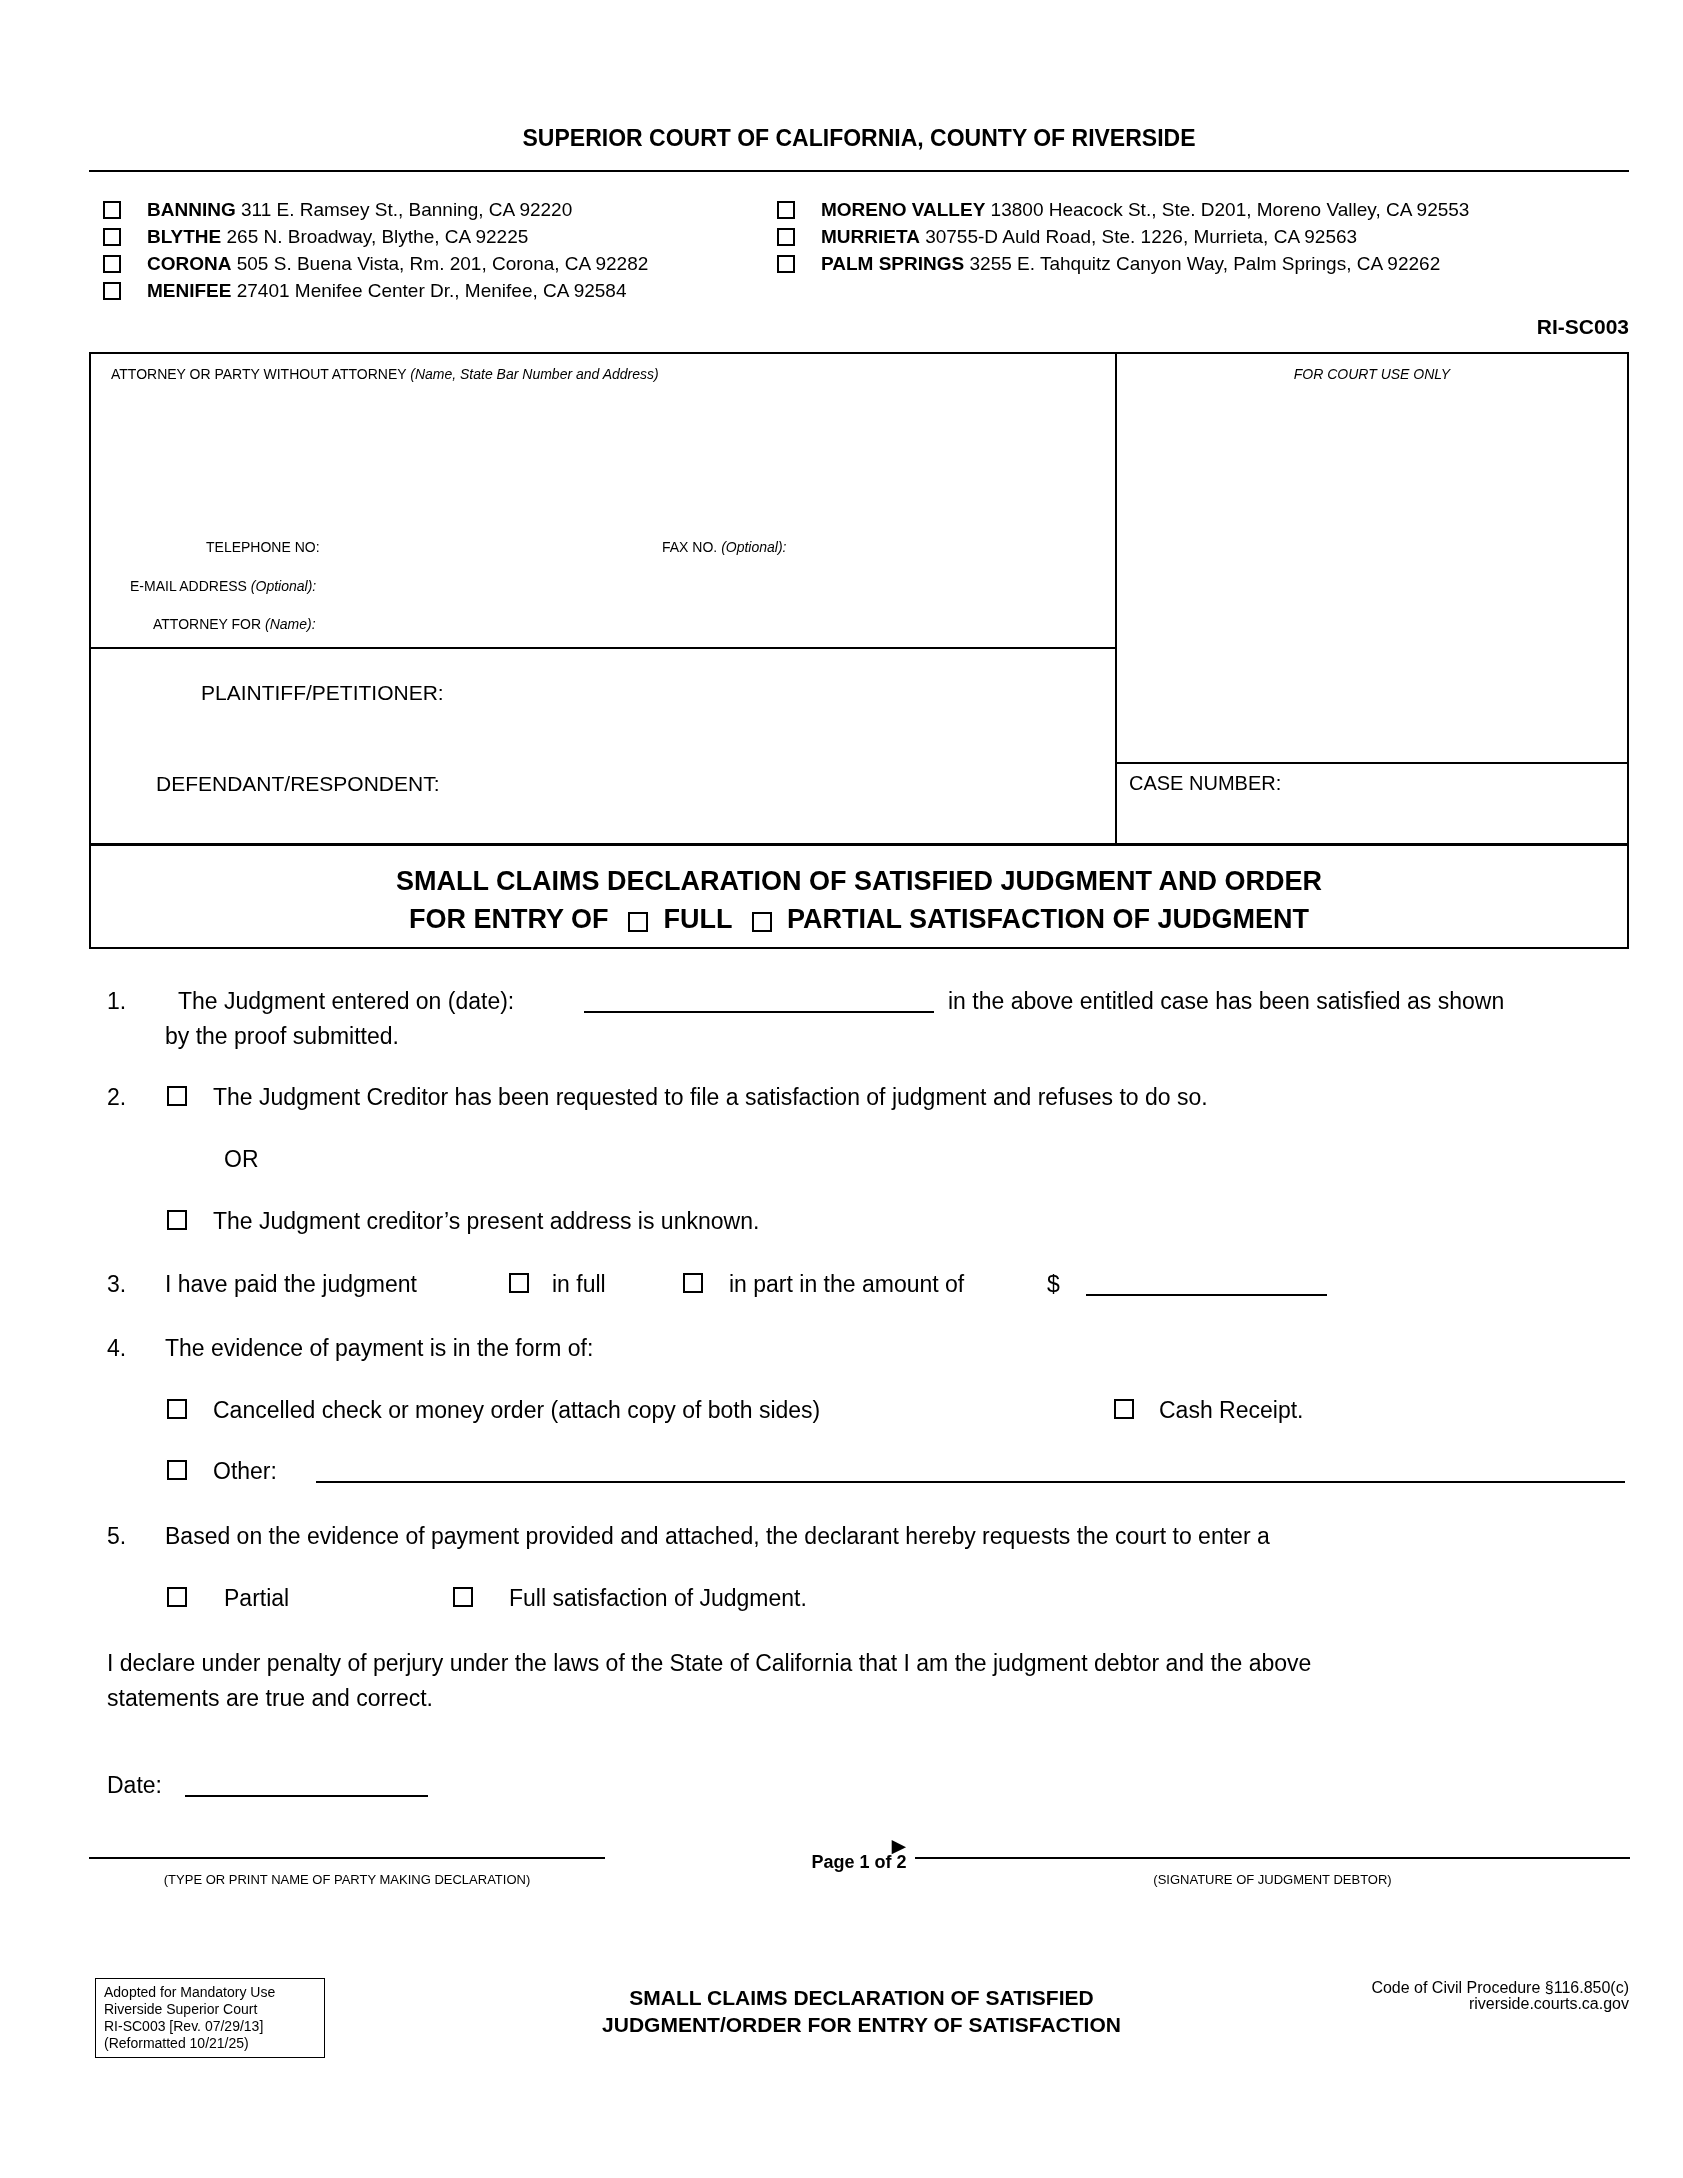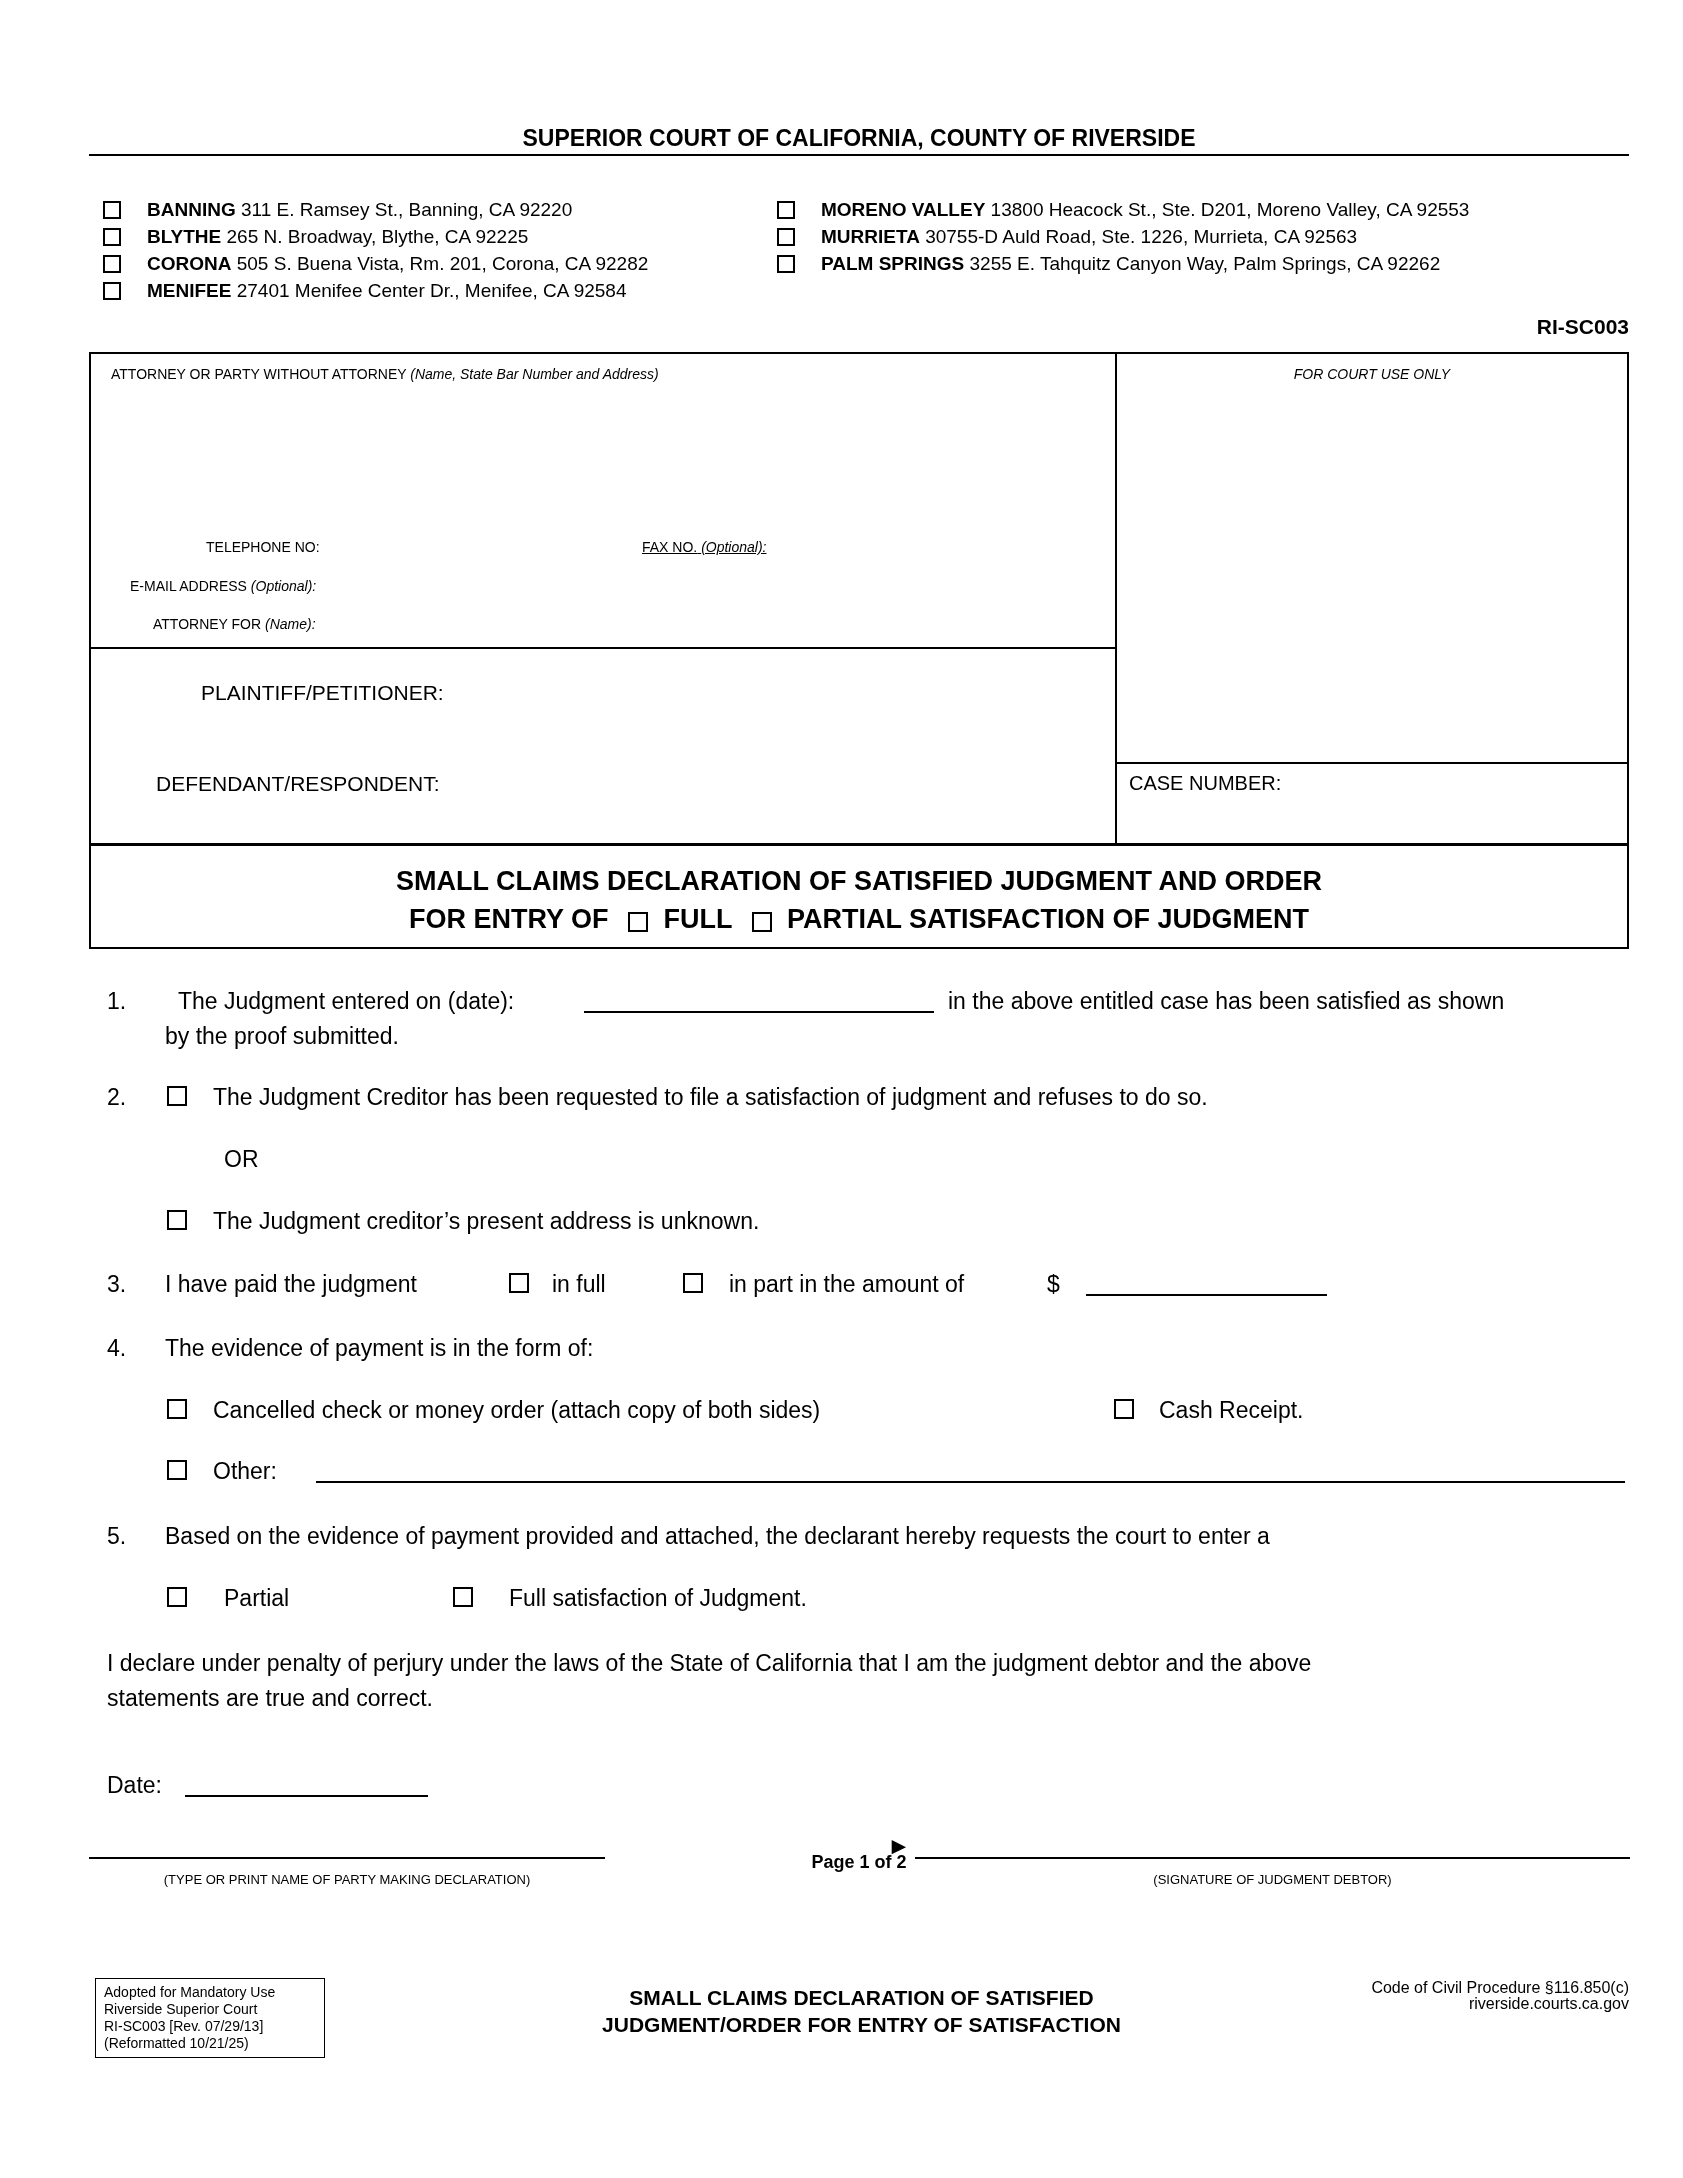--- a/index.html
+++ b/index.html
@@ -28,7 +28,7 @@
 
 <div class="page">
 
-  <div class="abs" style="top:125px; left:89px; width:1540px; border-bottom:2px solid #000; padding-bottom:2px;">
+  <div class="abs" style="top:125px; left:89px; width:1540px; border-bottom:2px solid #000; padding-bottom:18px;">
     <div class="b" style="text-align:center; font-size:23px;">SUPERIOR COURT OF CALIFORNIA, COUNTY OF RIVERSIDE</div>
   </div>
 

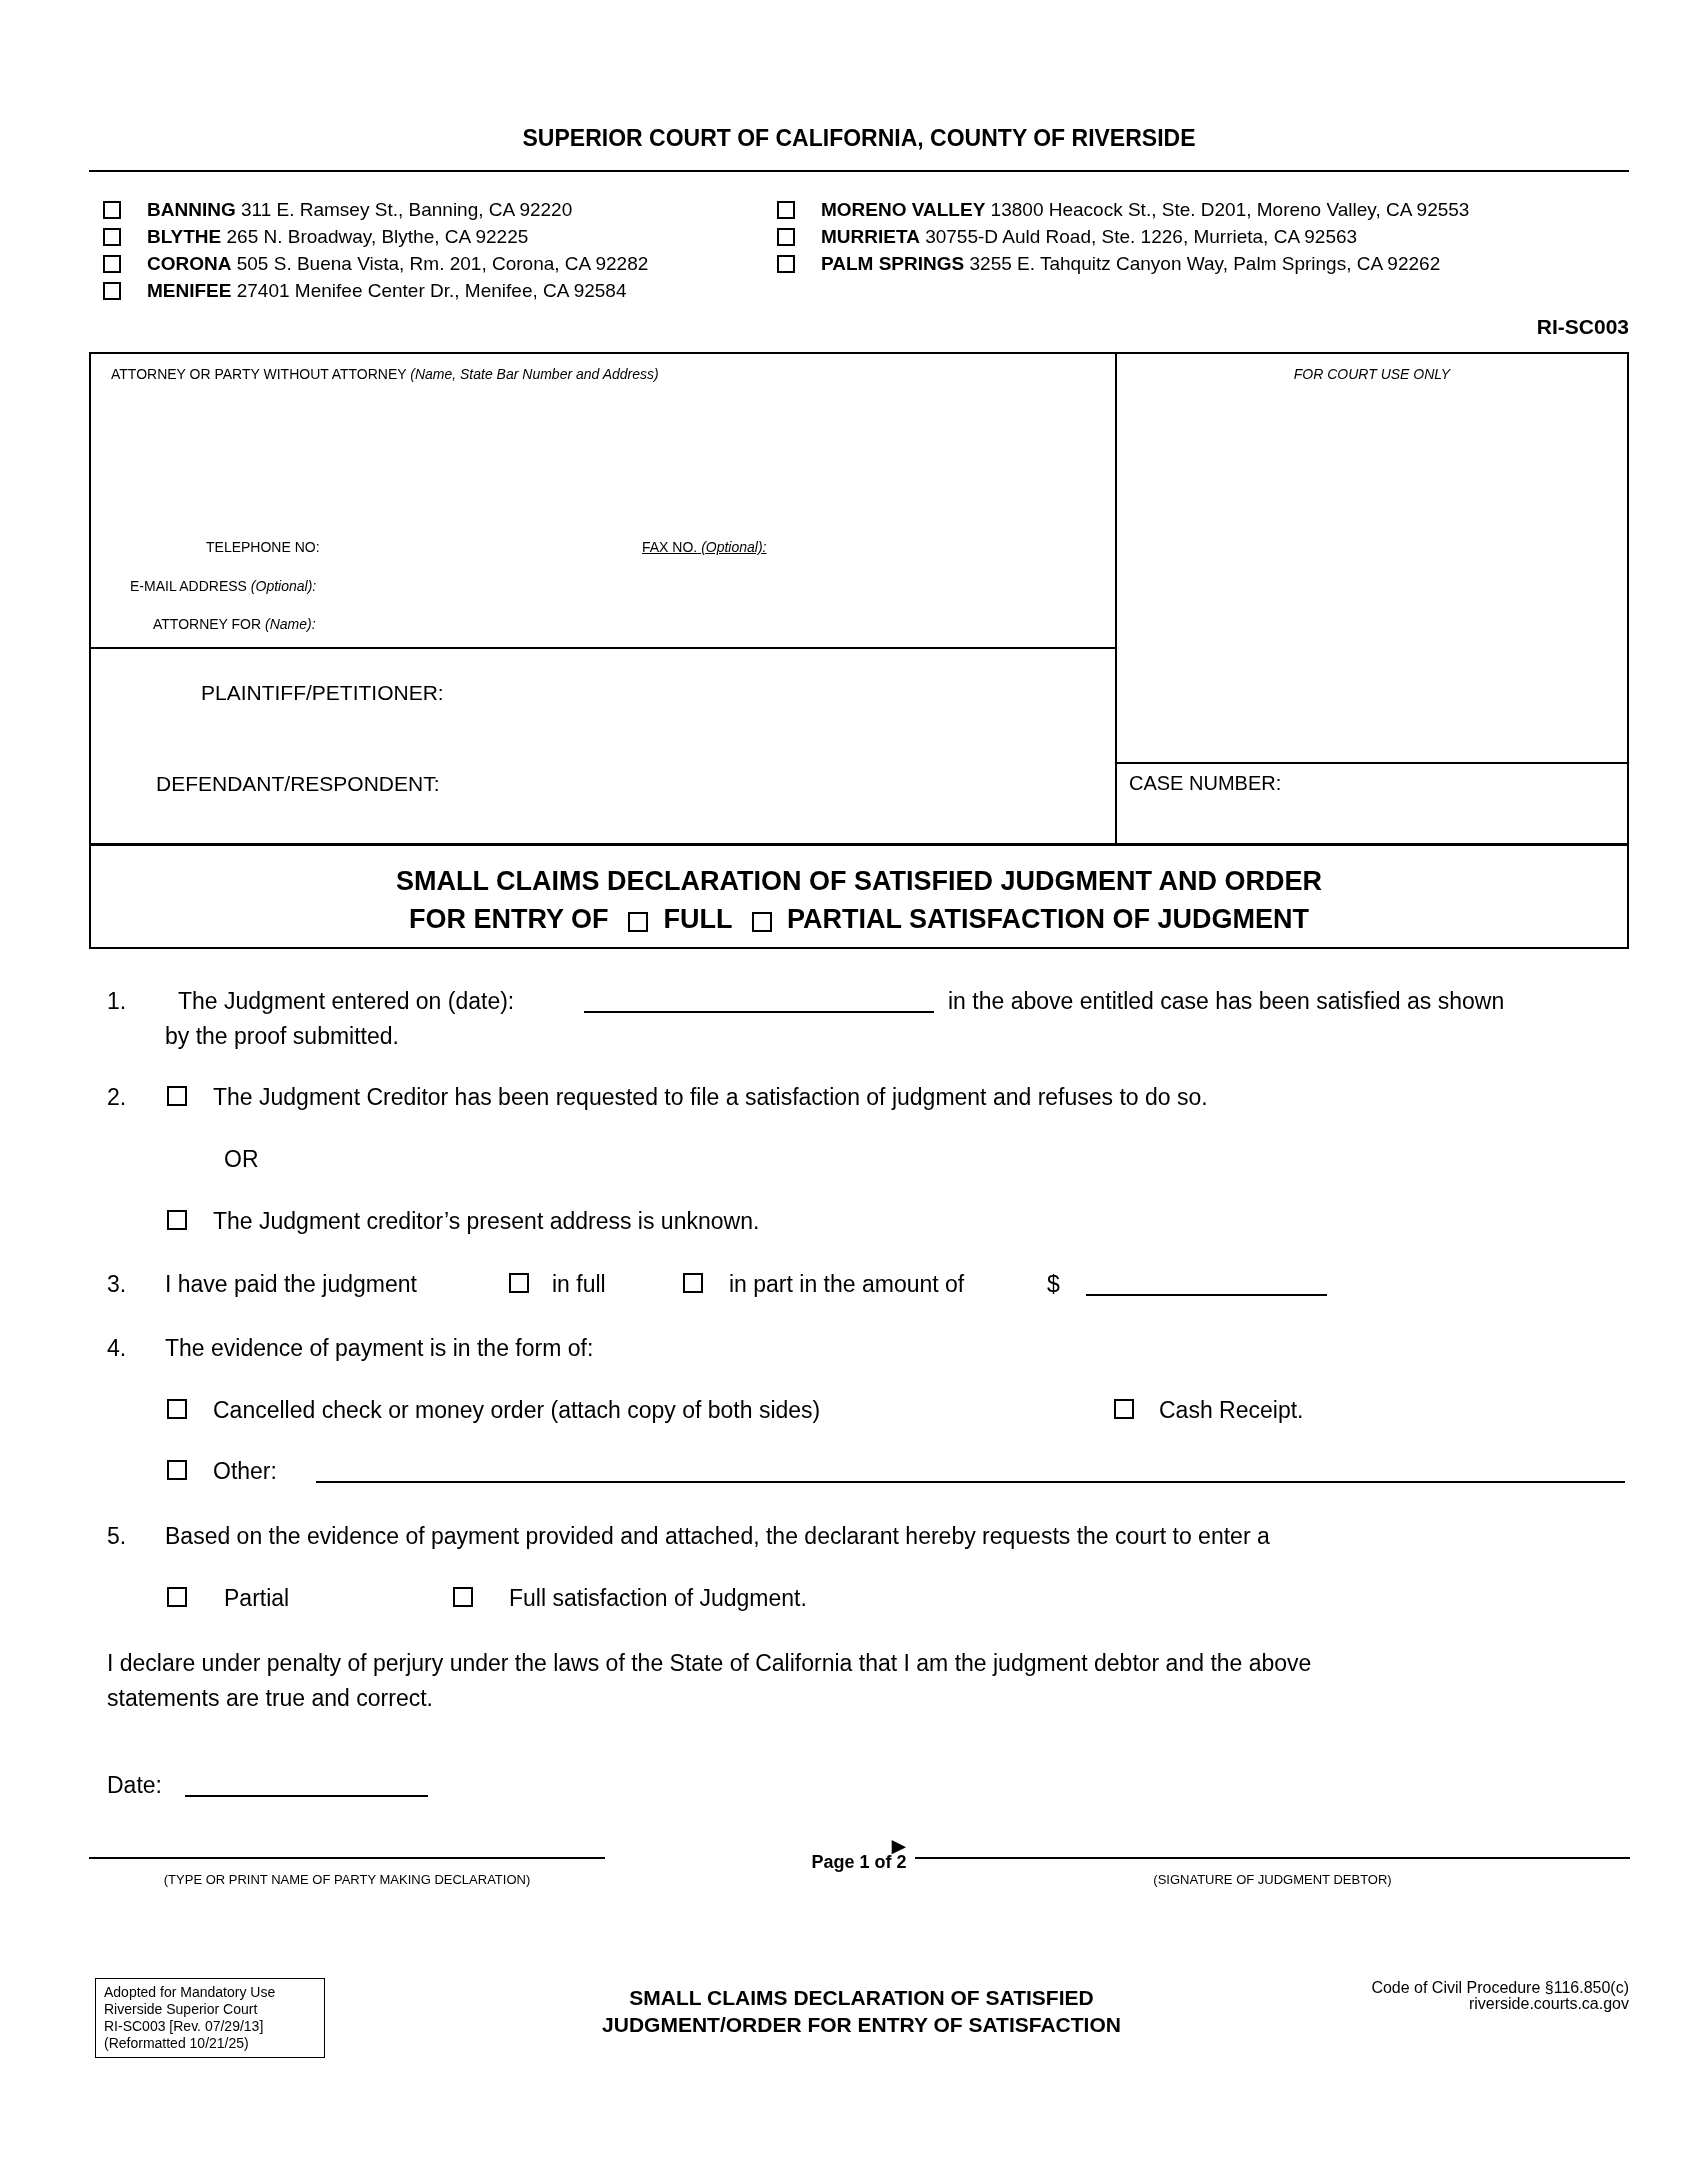--- a/index.html
+++ b/index.html
@@ -76,7 +76,7 @@
           <span>ATTORNEY OR PARTY WITHOUT ATTORNEY</span> <span class="i">(Name, State Bar Number and Address)</span>
         </div>
         <div class="abs smalllabel" style="top:185px; left:115px;"><span>TELEPHONE NO:</span></div>
-        <div class="abs smalllabel" style="top:185px; left:551px;text-decoration:underline;">
+        <div class="abs smalllabel" style="top:185px; left:571px;">
           <span>FAX NO.</span> <span class="i">(Optional):</span>
         </div>
         <div class="abs smalllabel" style="top:224px; left:39px;">

